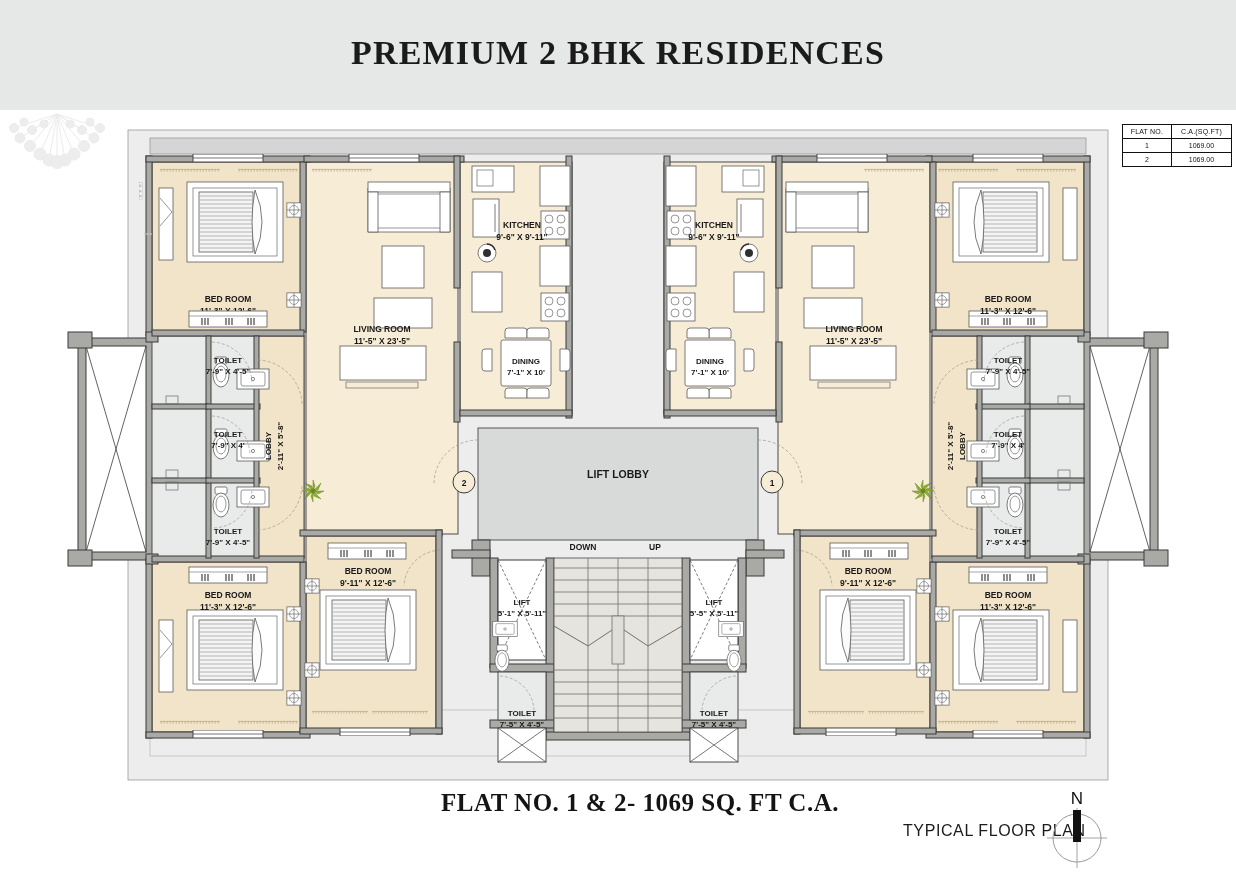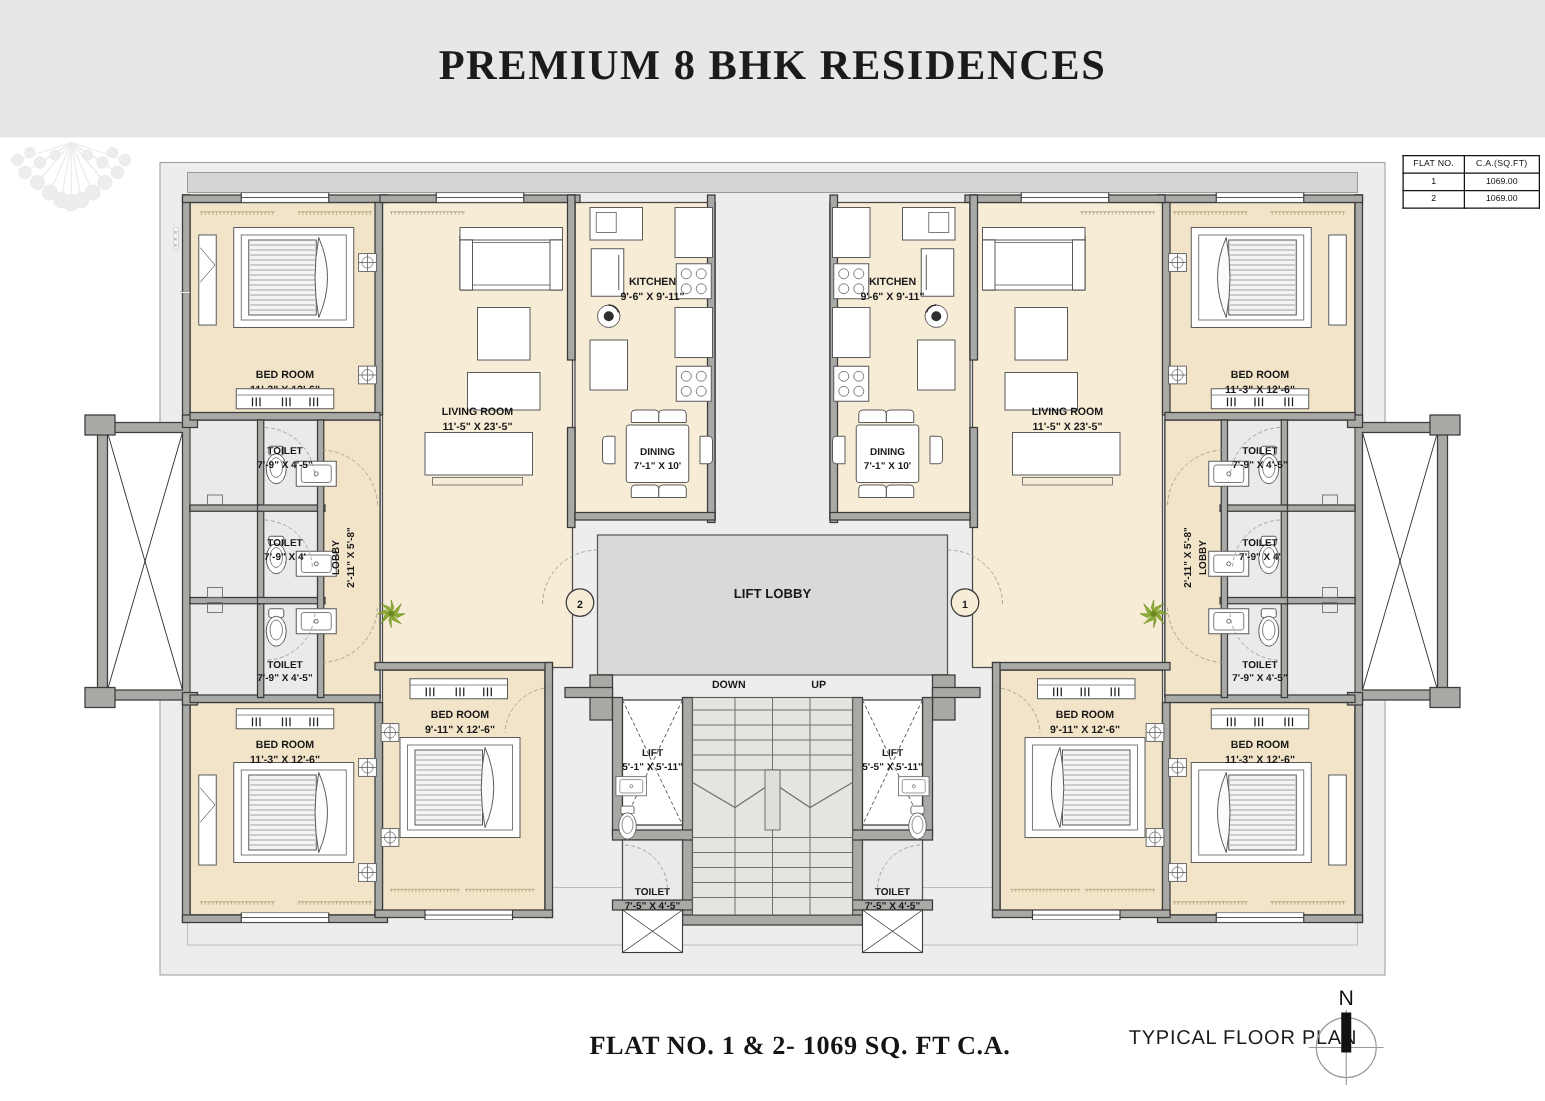--- a/index.html
+++ b/index.html
@@ -100,7 +100,7 @@
 <div id="page">
 
   <div id="header-band"></div>
-  <div id="page-title">PREMIUM 8 BHK RESIDENCES</div>
+  <div id="page-title">PREMIUM 2 BHK RESIDENCES</div>
 
   <svg id="watermark" viewBox="0 0 110 70">
     <g stroke="#d7d7d7" stroke-width="1" fill="#dcdcdc">

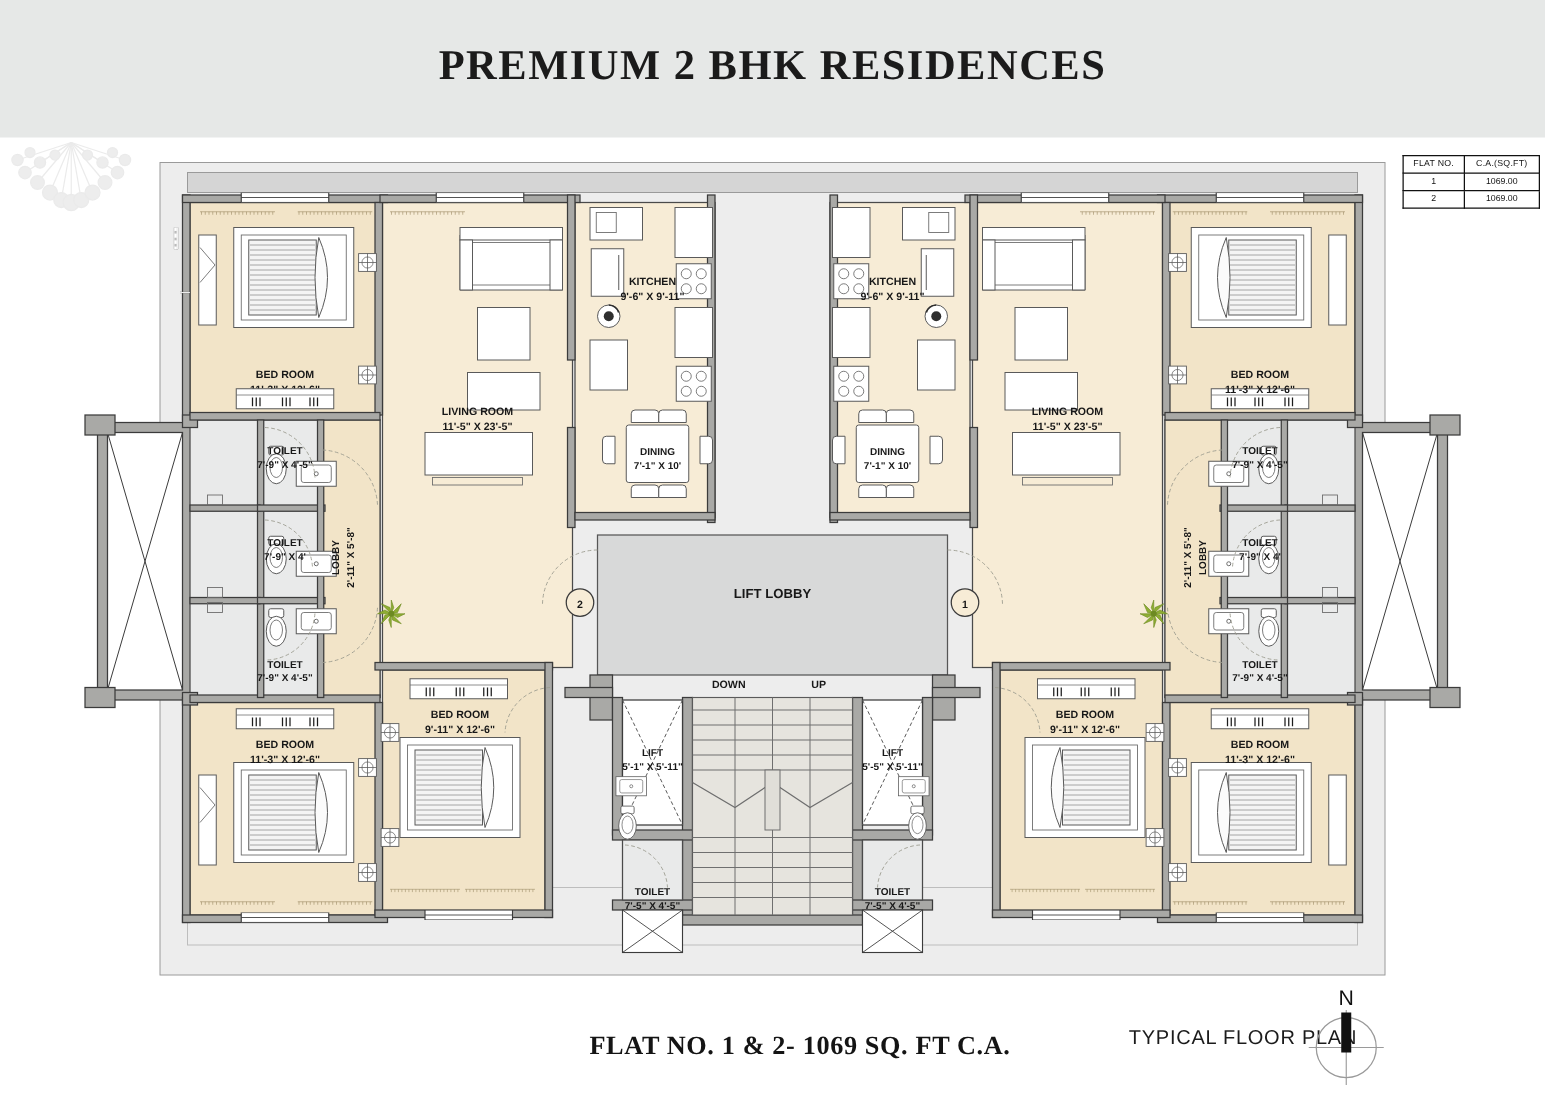--- a/index.html
+++ b/index.html
@@ -76,12 +76,12 @@
   
   #caption {
     position: absolute;
-    left: 370px; top: 824px;
+    left: 370px; top: 789px;
     width: 540px;
     text-align: center;
     font-family: "Liberation Serif", serif;
     font-weight: bold;
-    font-size: 21px;
+    font-size: 25px;
     letter-spacing: .5px;
     color: #141414;
   }

